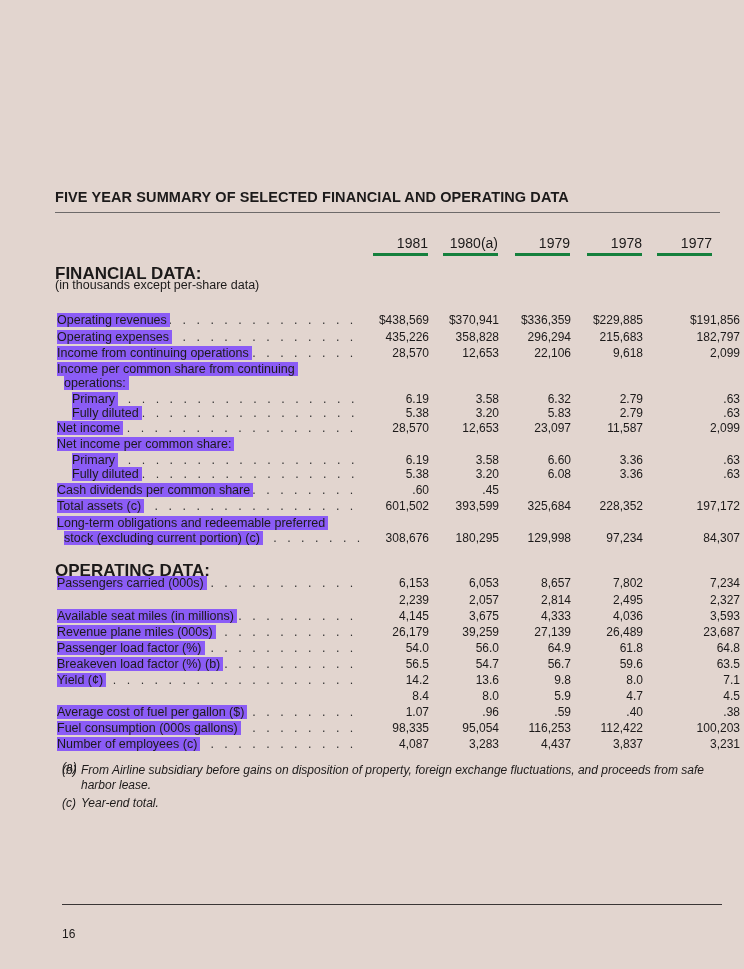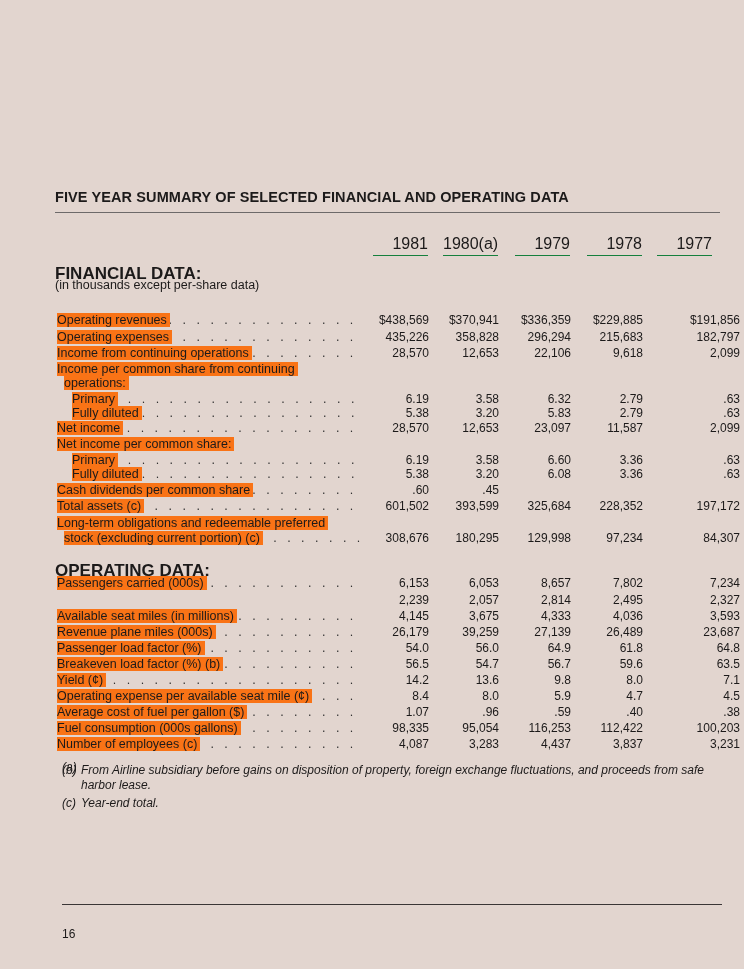--- a/index.html
+++ b/index.html
@@ -21,8 +21,8 @@
   }
   .years { position: absolute; top: 235px; left: 0; width: 744px; height: 20px; }
   .year {
-    position: absolute; font-size: 16px; text-align: right;
-    border-bottom: 1px solid #15803d; padding-bottom: 2px; width: 55px;
+    position: absolute; font-size: 14px; text-align: right;
+    border-bottom: 3px solid #15803d; padding-bottom: 2px; width: 55px;
   }
   .sec-head { position: absolute; left: 55px; font-size: 17px; font-weight: bold; }
   .sub-head { position: absolute; left: 55px; font-size: 12.5px; }

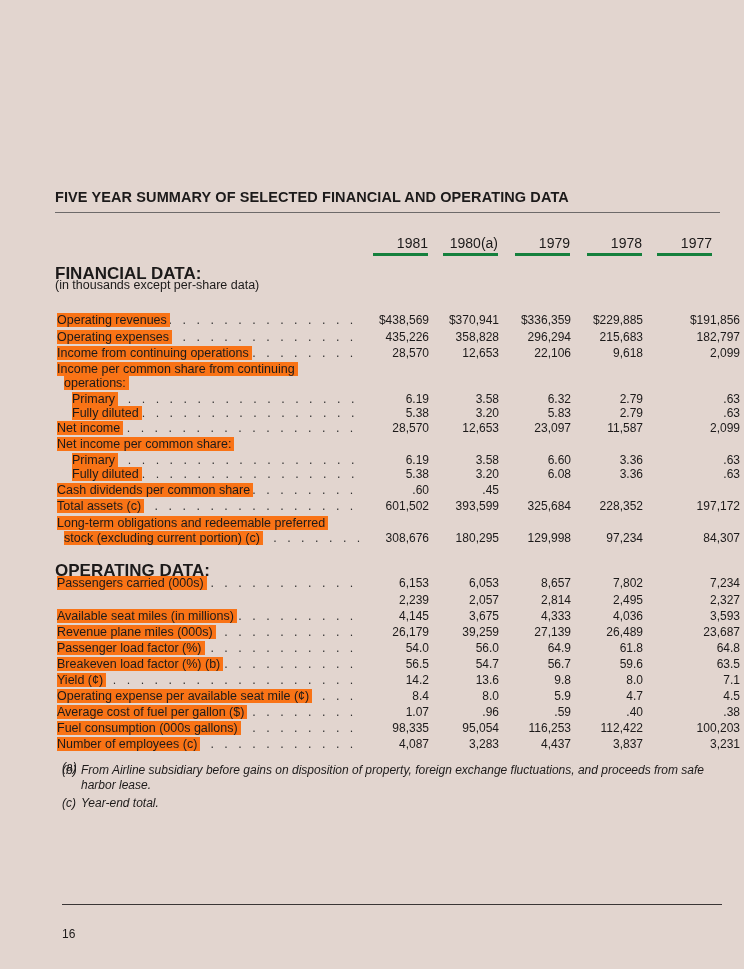--- a/index.html
+++ b/index.html
@@ -31,7 +31,7 @@
     position: absolute; left: 57px; width: 300px; white-space: nowrap; overflow: hidden;
   }
   .label.indent { left: 72px; width: 285px; }
-  .label .lt { background: #f97316; padding-right: 3px; position: relative; z-index: 1; }
+  .label .lt { background: #8b5cf6; padding-right: 3px; position: relative; z-index: 1; }
   .label .dots {
     position: absolute; left: 0; right: 0; top: 0;
     letter-spacing: 3.5px; color: #333; z-index: 0; text-align: right;

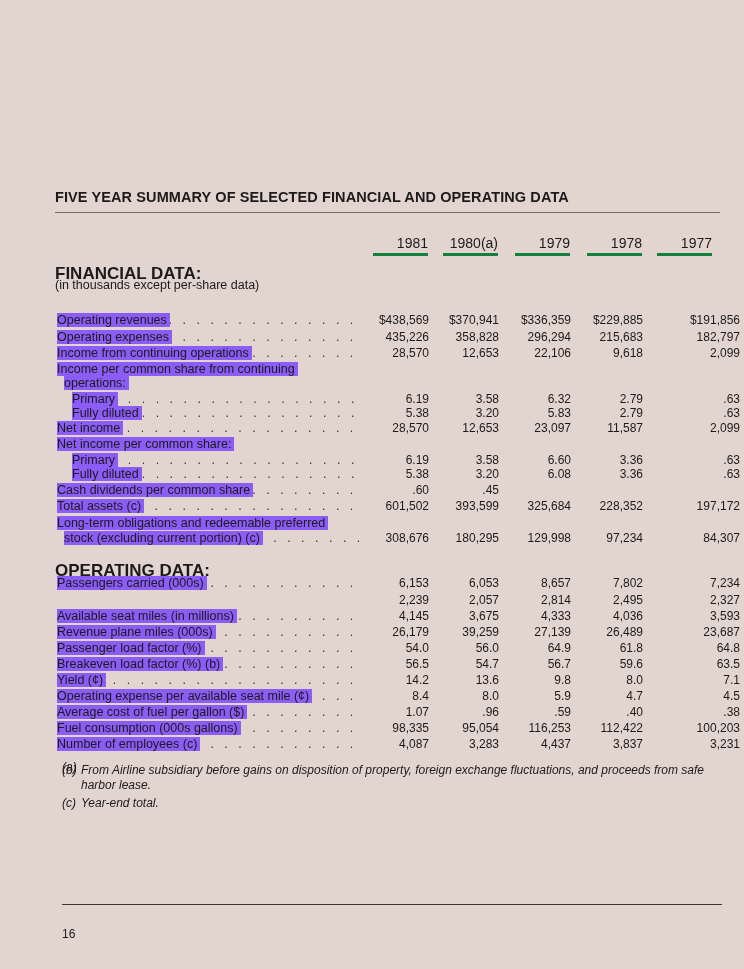--- a/index.html
+++ b/index.html
@@ -227,7 +227,7 @@
         <div class="val c4">7.1</div>
       </div>
       <div class="row" style="top: 689px;">
-        <div class="label"><span class="dots">. . . . . . . . . . . . . . . . . . . . . . . . . . . . . . . . . . . . . . . . . .</span><span class="lt">Operating expense per available seat mile (¢)</span></div>
+        <div class="label"><span class="dots">. . . . . . . . . . . . . . . . . . . . . . . . . . . . . . . . . . . . . . . . . .</span></div>
         <div class="val c0">8.4</div>
         <div class="val c1">8.0</div>
         <div class="val c2">5.9</div>

